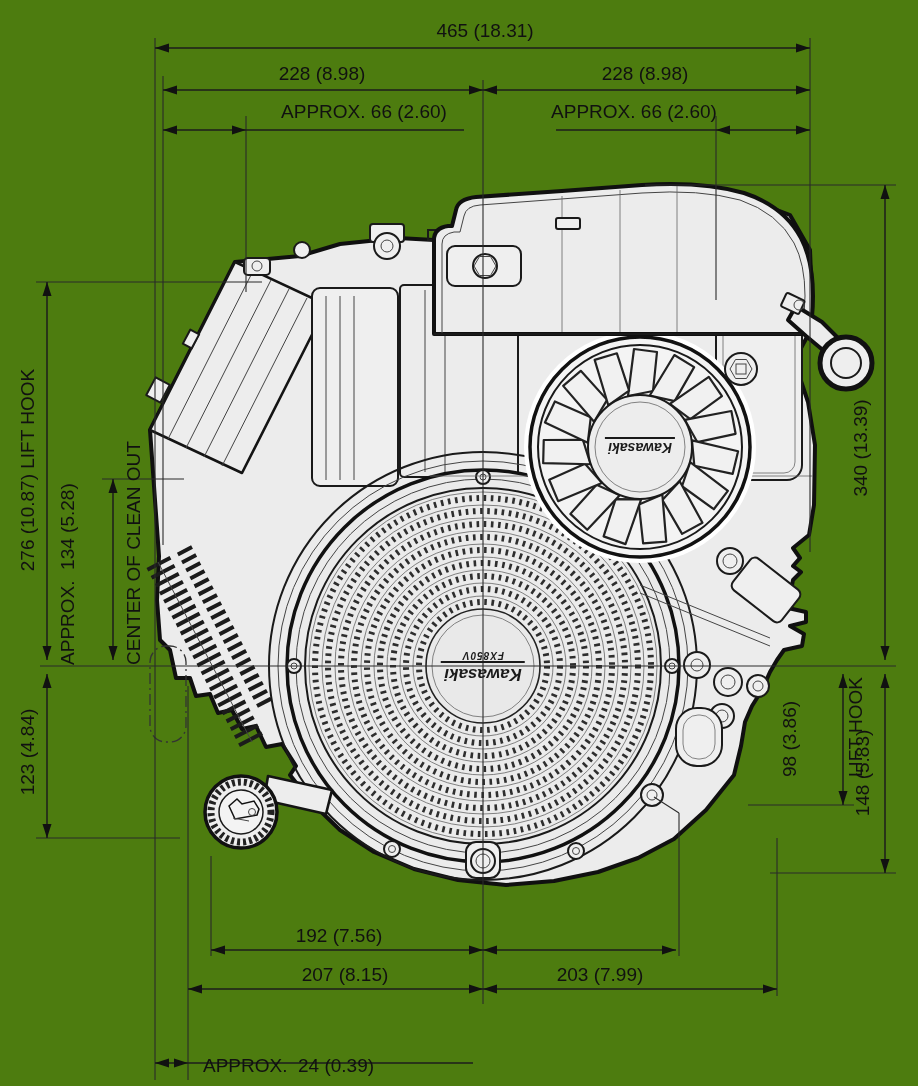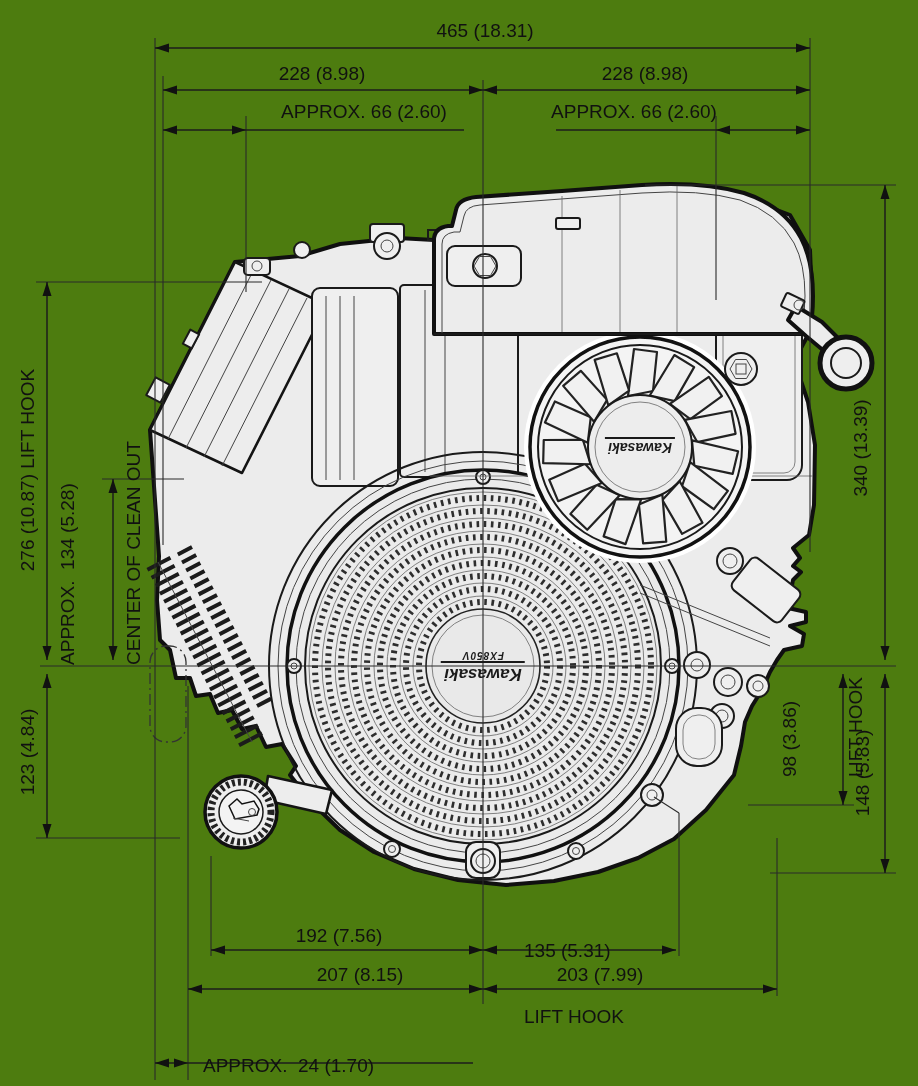--- a/index.html
+++ b/index.html
@@ -315,10 +315,6 @@
 <div class="lbl rot" style="left:863px;top:773px;">148 (5.83)</div>
 
 <div class="lbl" style="left:339px;top:936px;">192 (7.56)</div>
-<div class="lbl tl" style="left:524px;top:896px;">
-  <div>135 (5.31)</div>
-  <div>LIFT HOOK</div>
-</div>
 <div class="lbl" style="left:360px;top:975px;">207 (8.15)</div>
 <div class="lbl" style="left:600px;top:975px;">203 (7.99)</div>
 <div class="lbl tl" style="left:203px;top:1011px;">

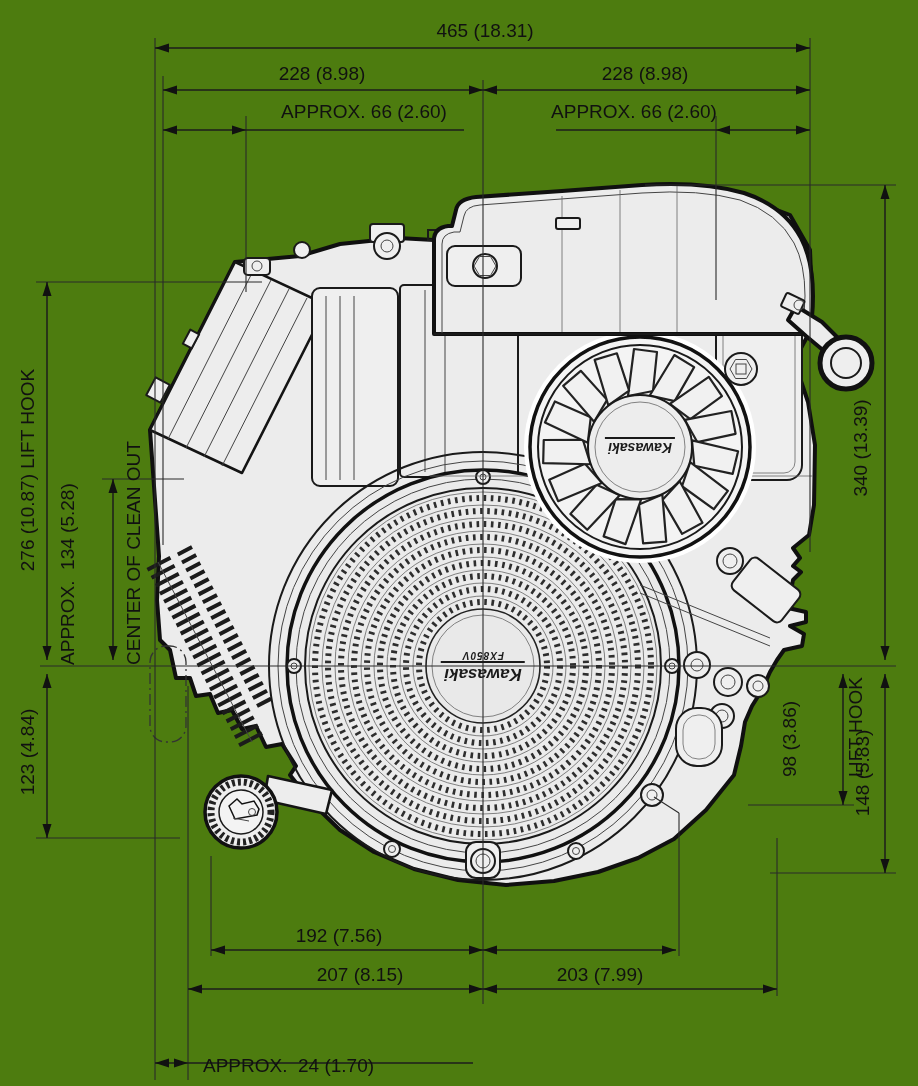--- a/index.html
+++ b/index.html
@@ -315,7 +315,7 @@
 <div class="lbl rot" style="left:863px;top:773px;">148 (5.83)</div>
 
 <div class="lbl" style="left:339px;top:936px;">192 (7.56)</div>
-<div class="lbl" style="left:360px;top:975px;">207 (8.15)</div>
+<div class="lbl" style="left:345px;top:975px;">207 (8.15)</div>
 <div class="lbl" style="left:600px;top:975px;">203 (7.99)</div>
 <div class="lbl tl" style="left:203px;top:1011px;">
   <div>APPROX.  24 (1.70)</div>

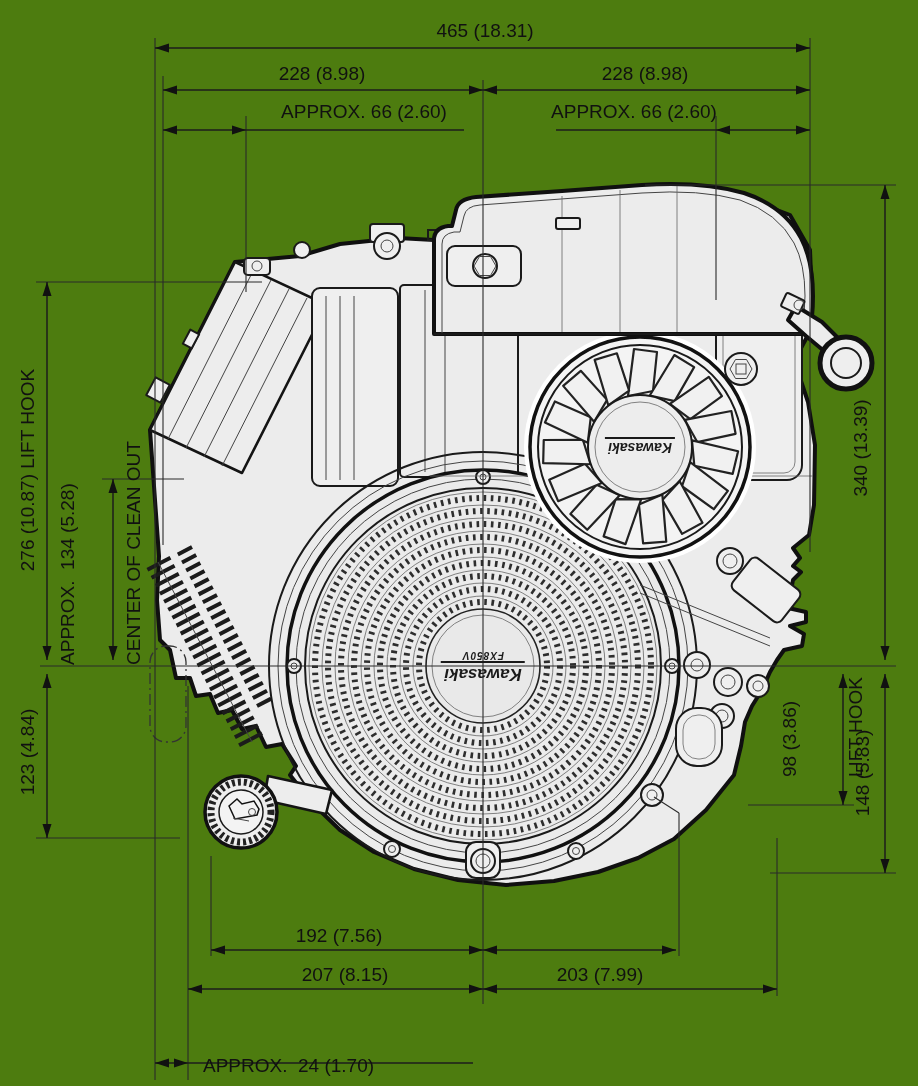--- a/index.html
+++ b/index.html
@@ -318,7 +318,7 @@
 <div class="lbl" style="left:345px;top:975px;">207 (8.15)</div>
 <div class="lbl" style="left:600px;top:975px;">203 (7.99)</div>
 <div class="lbl tl" style="left:203px;top:1011px;">
-  <div>APPROX.  24 (1.70)</div>
+  <div>APPROX.  24 (0.39)</div>
   
 </div>
 

